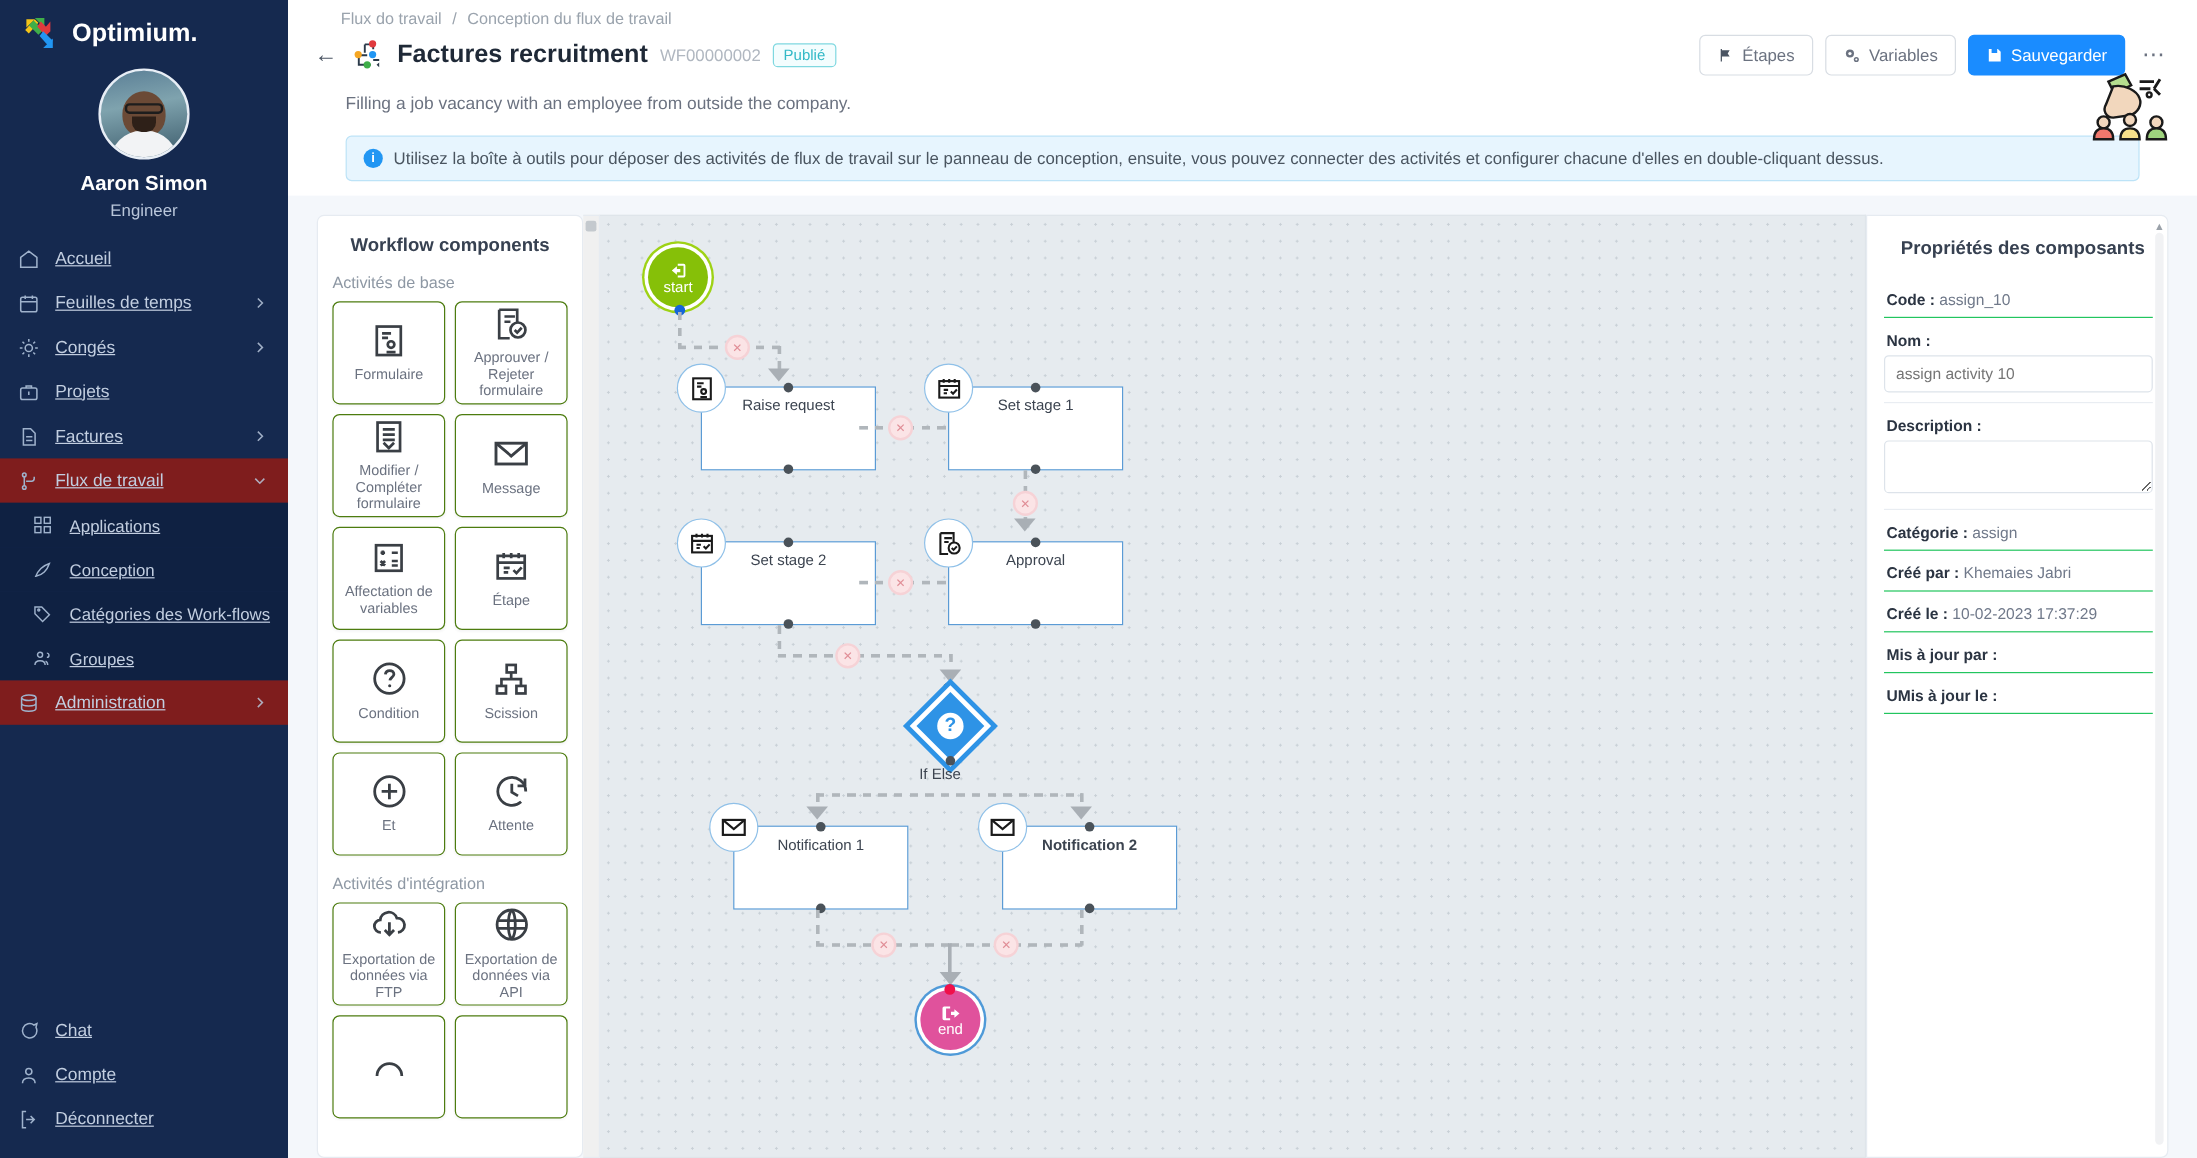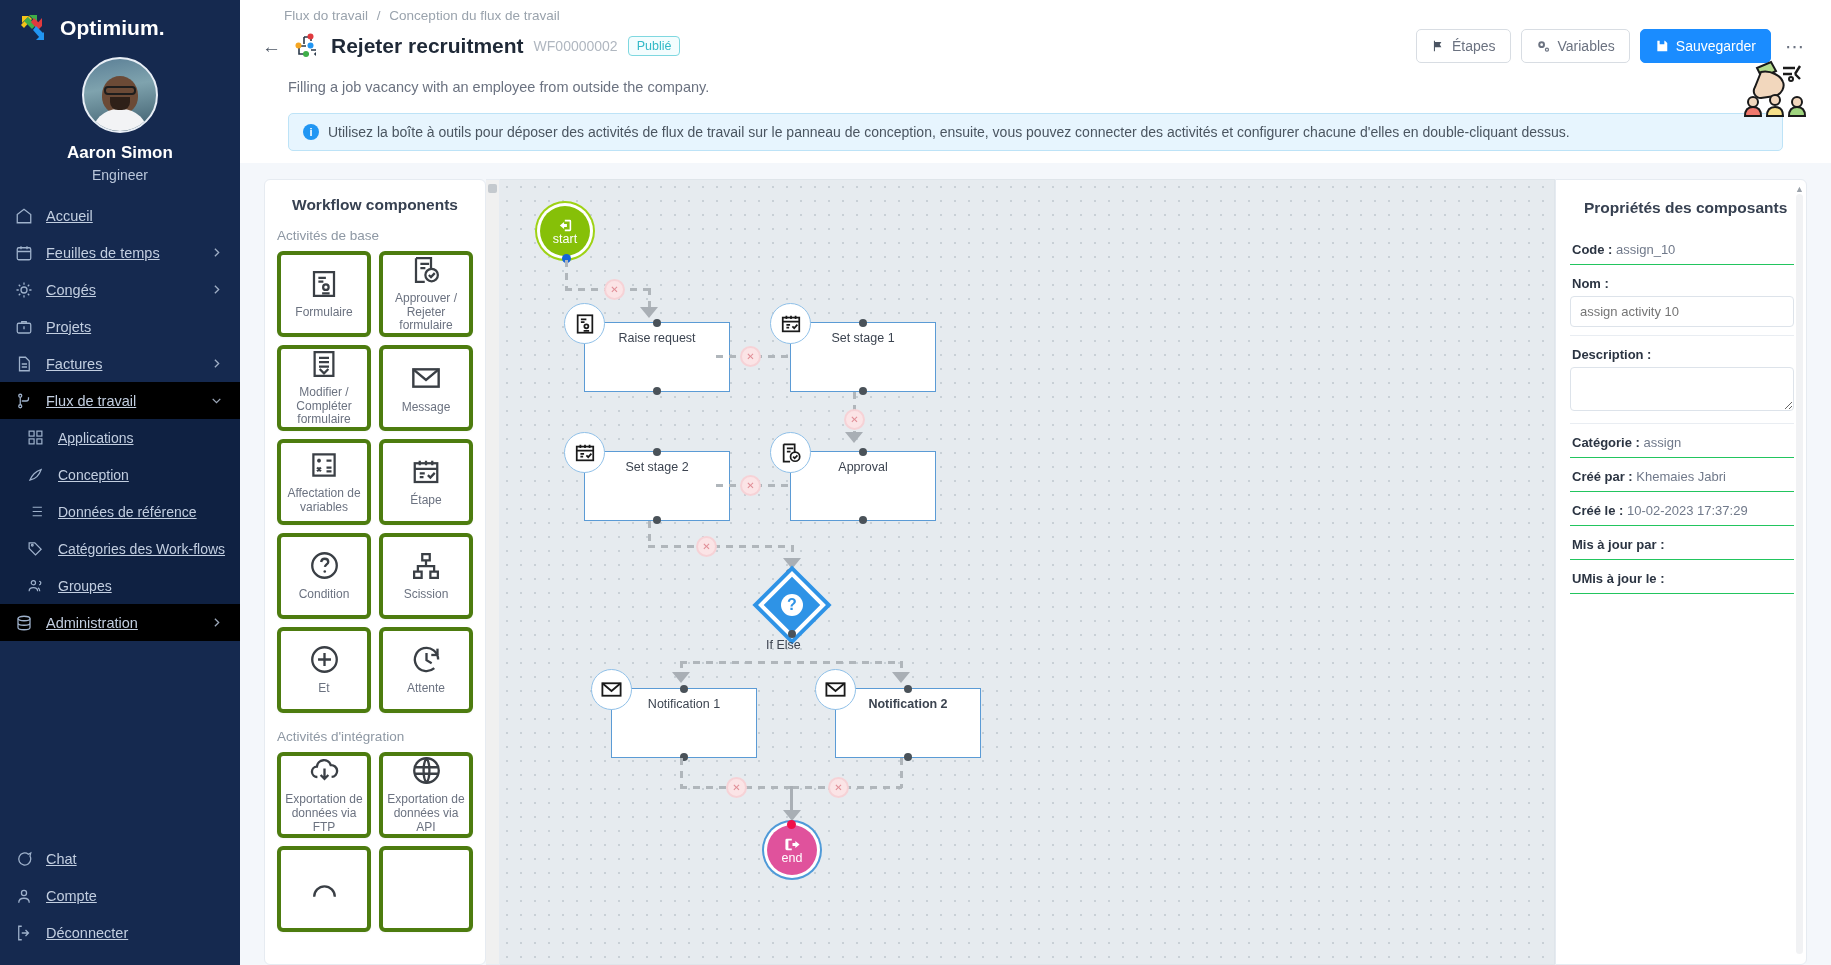--- a/index.html
+++ b/index.html
@@ -400,7 +400,7 @@
             <path d="M23 23l4 0-2-2.2z" fill="#2b3a4a" transform="rotate(-90 25 23)"></path>
           </svg>
         </span>
-        <span class="wf-title">Rejeter recruitment</span>
+        <span class="wf-title">Factures recruitment</span>
         <span class="wf-code">WF00000002</span>
         <span class="badge-pub">Publié</span>
 

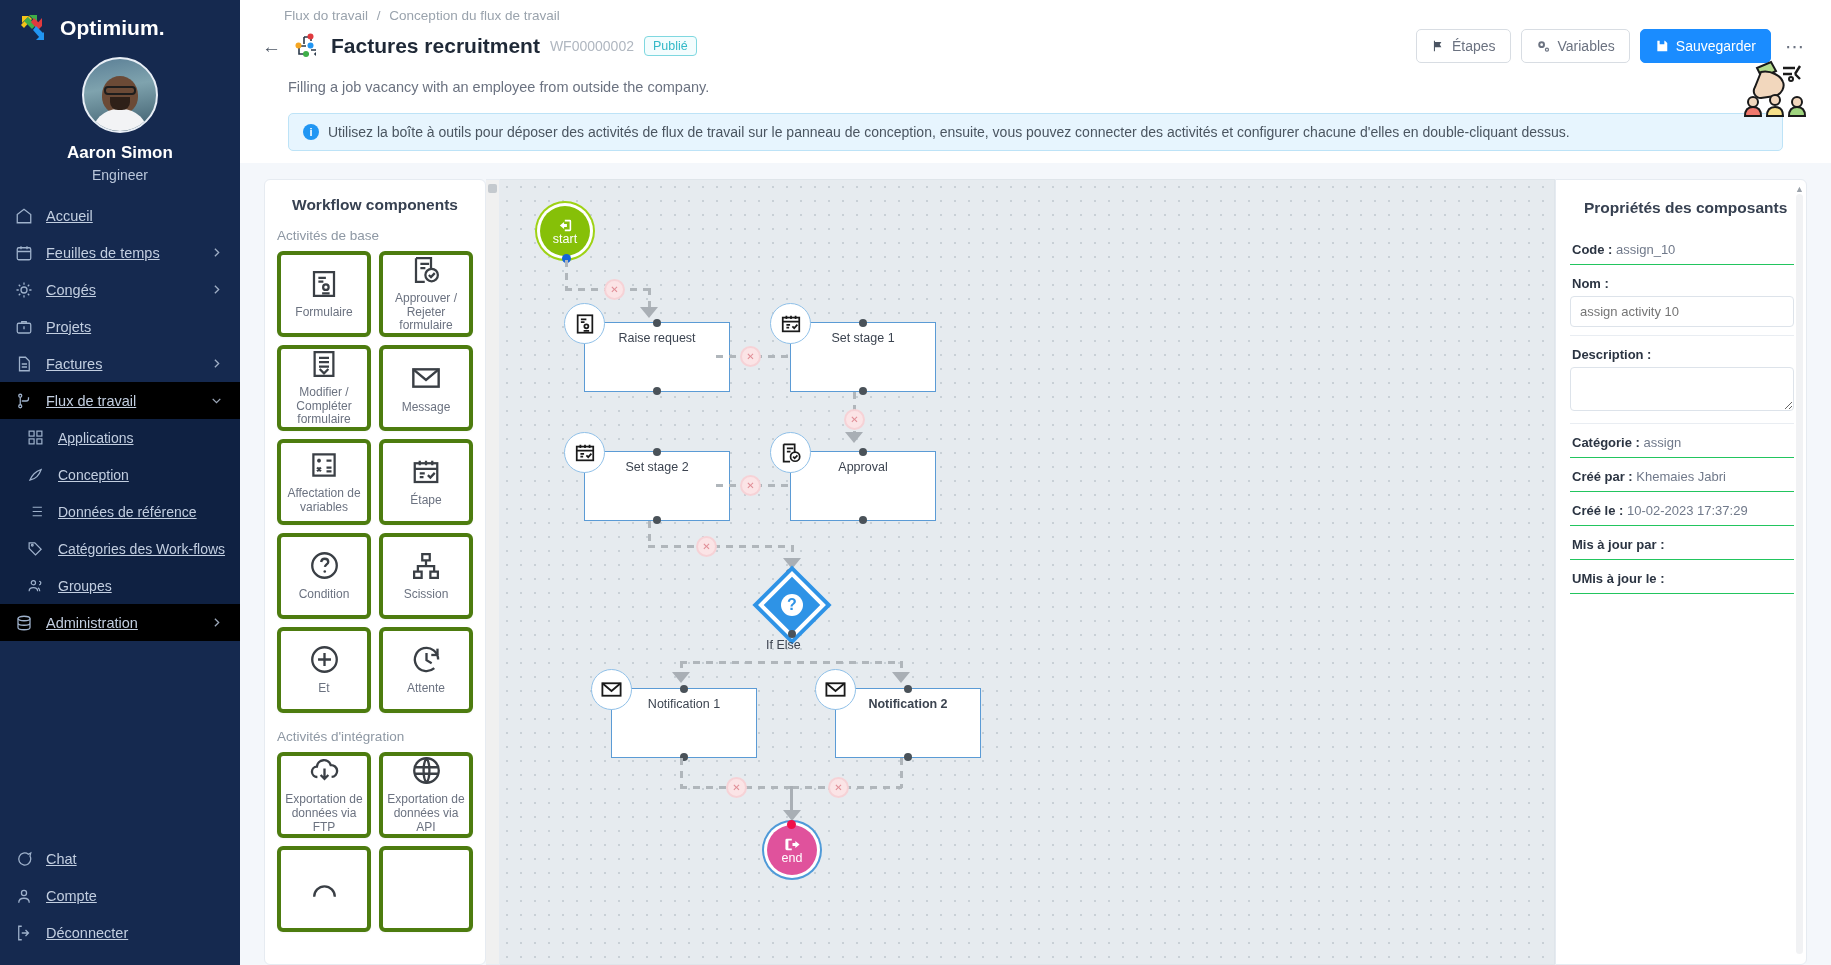--- a/index.html
+++ b/index.html
@@ -96,7 +96,7 @@
   .comp-section { font-size:13.5px; color:#8e98a4; padding: 4px 0 8px 12px; }
   .comp-grid { display:grid; grid-template-columns:1fr 1fr; gap:8px; padding: 0 12px 12px 12px; }
   .comp-card {
-    background:#fff; border:4px solid #4d7c0f; border-radius:6px;
+    background:#fff; border:1px solid #4d7c0f; border-radius:6px;
     height:86px; display:flex; flex-direction:column; align-items:center; justify-content:center;
     gap:7px; cursor:grab; box-shadow:0 1px 2px rgba(16,24,40,.04);
   }

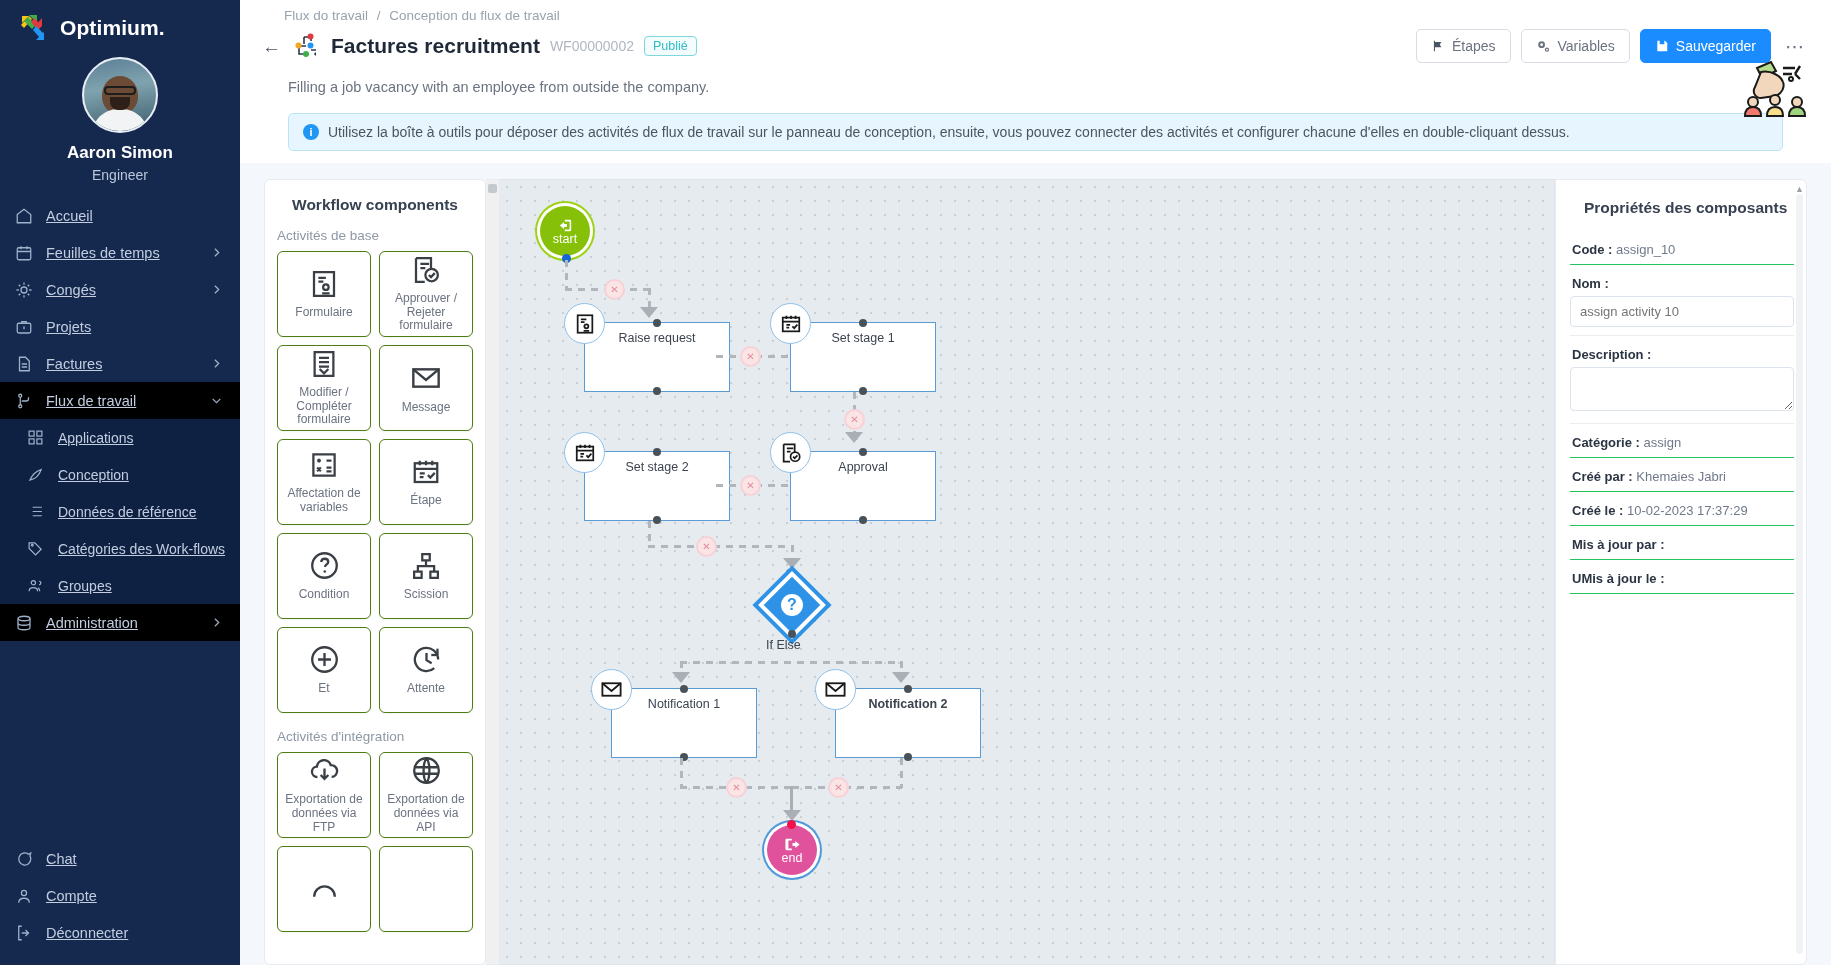--- a/index.html
+++ b/index.html
@@ -46,7 +46,7 @@
   .nav-item .ico { width:19px; height:19px; flex:0 0 19px; display:flex; align-items:center; justify-content:center; }
   .nav-item .lbl { flex:1; white-space:nowrap;text-decoration:underline; }
   .nav-item .chev { width:14px; flex:0 0 14px; opacity:.85; }
-  .nav-item.active-parent { background:#000000; }
+  .nav-item.active-parent { background:#7f1d1d; }
   .nav-item.sub { padding-left:26px; font-size:14px; background:#0f2142; }
   .nav-bottom { position:absolute; bottom:14px; left:0; right:0; }
   svg.i { display:block; }

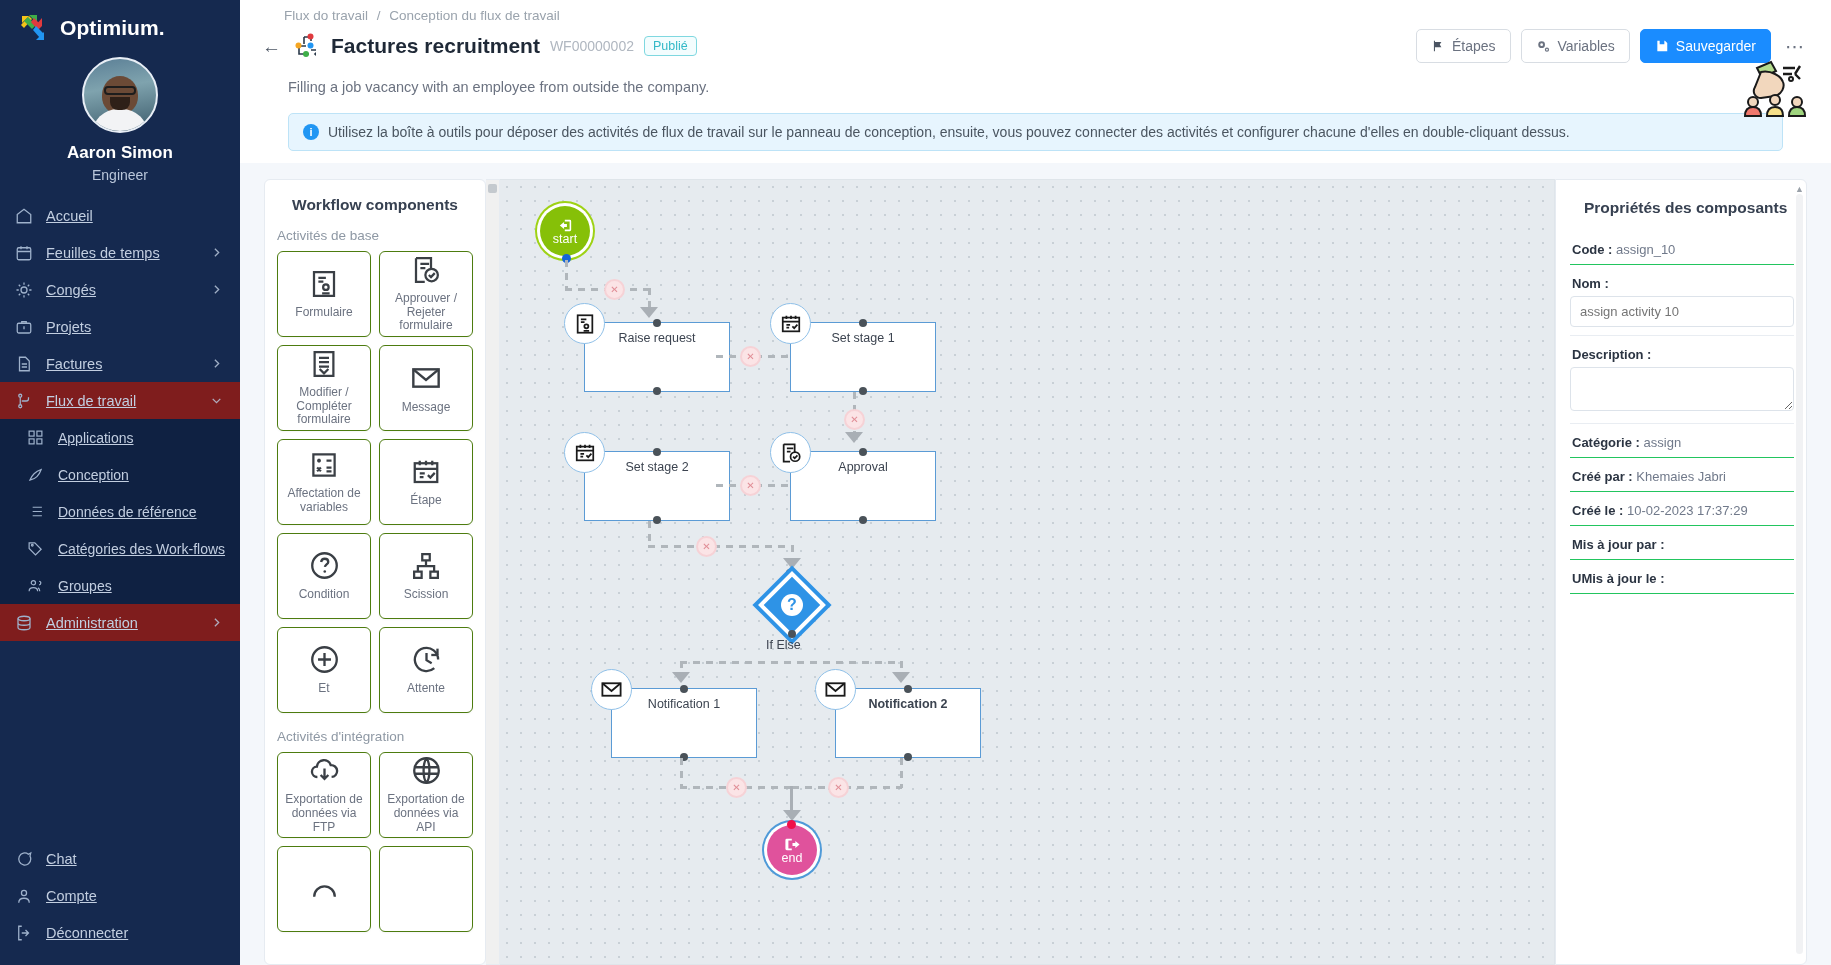--- a/index.html
+++ b/index.html
@@ -309,14 +309,6 @@
       <div class="nav-item sub">
         <span class="ico">
             <svg class="i" width="17" height="17" viewBox="0 0 24 24" fill="none" stroke="#9fb2cc" stroke-width="1.7">
-              <path d="M8 6h13M8 12h13M8 18h13M3 6h.01M3 12h.01M3 18h.01"></path>
-            </svg>
-          </span>
-        <span class="lbl">Données de référence</span>
-      </div>
-      <div class="nav-item sub">
-        <span class="ico">
-            <svg class="i" width="17" height="17" viewBox="0 0 24 24" fill="none" stroke="#9fb2cc" stroke-width="1.7">
               <path d="M3 12V4h8l9 9-8 8z"></path>
               <circle cx="7.5" cy="7.5" r="1.2"></circle>
             </svg>

